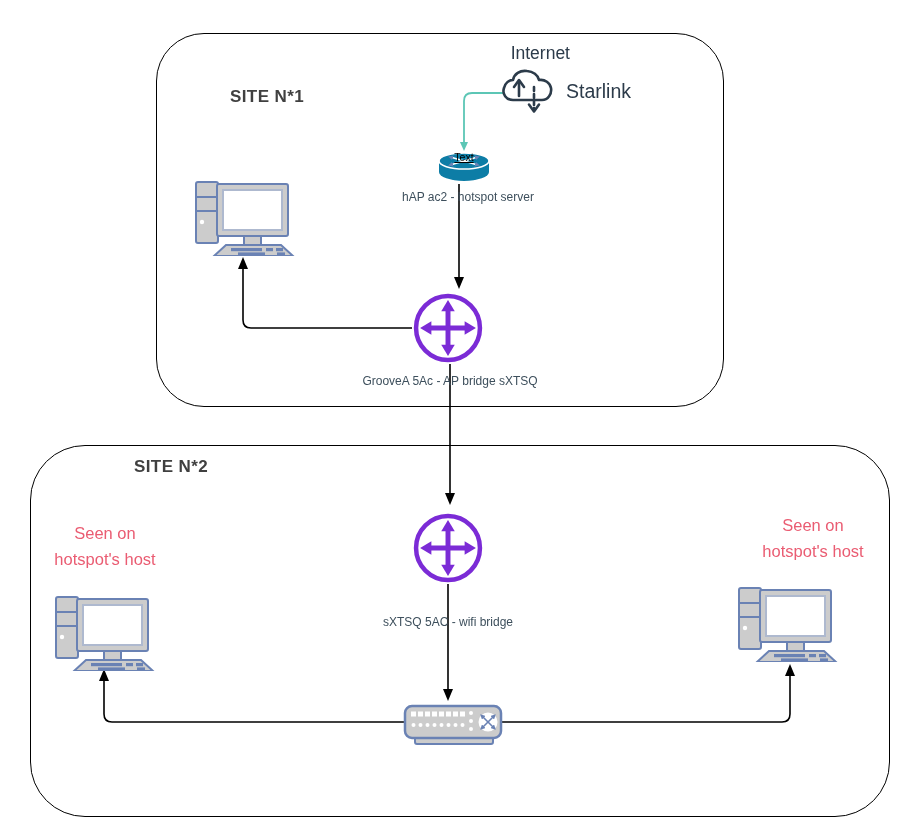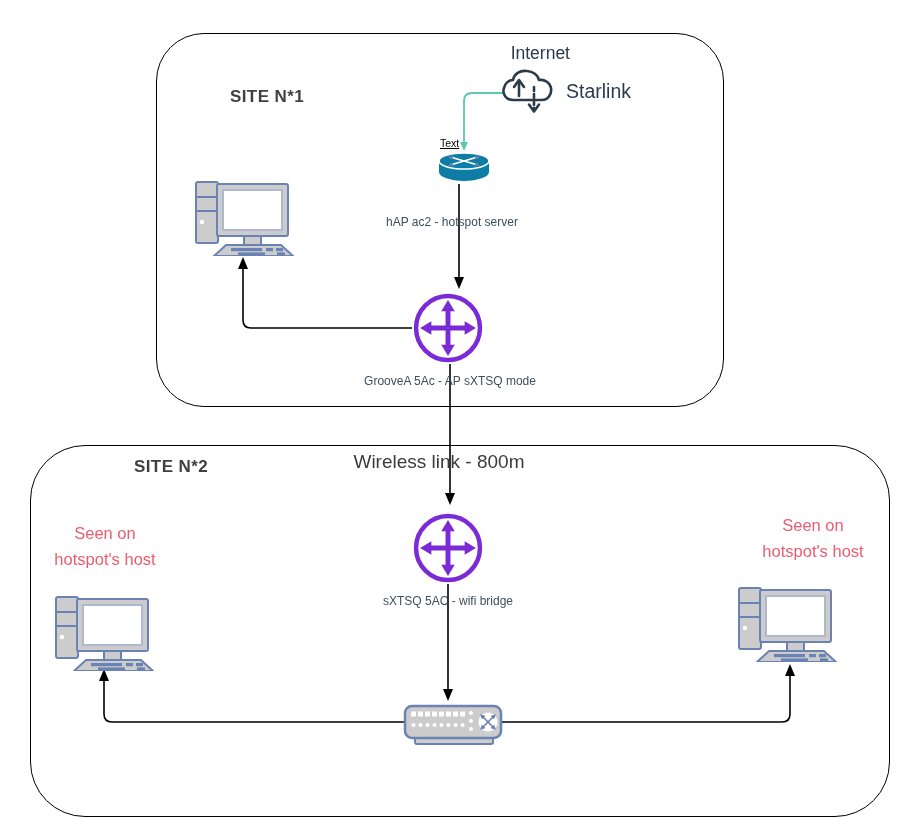--- a/index.html
+++ b/index.html
@@ -19,7 +19,7 @@
   .starlink-label{position:absolute;left:566px;top:80px;font-size:19.5px;}
   .wireless-label{position:absolute;left:339px;top:451px;width:200px;text-align:center;font-size:19px;color:#3b3b3b;}
   .seen-note{position:absolute;width:102px;text-align:center;font-size:16.5px;line-height:26px;color:var(--pink);}
-  .text-badge{position:absolute;left:440px;top:137px;width:48px;text-align:left;font-size:10.5px;color:#000;text-decoration:underline;}
+  .text-badge{position:absolute;left:440px;top:151px;width:48px;text-align:center;font-size:10.5px;color:#000;text-decoration:underline;}
   
   .dev{fill:var(--device-gray);stroke:var(--device-blue);stroke-width:2;}
   .dev25{fill:var(--device-gray);stroke:var(--device-blue);stroke-width:2.5;}

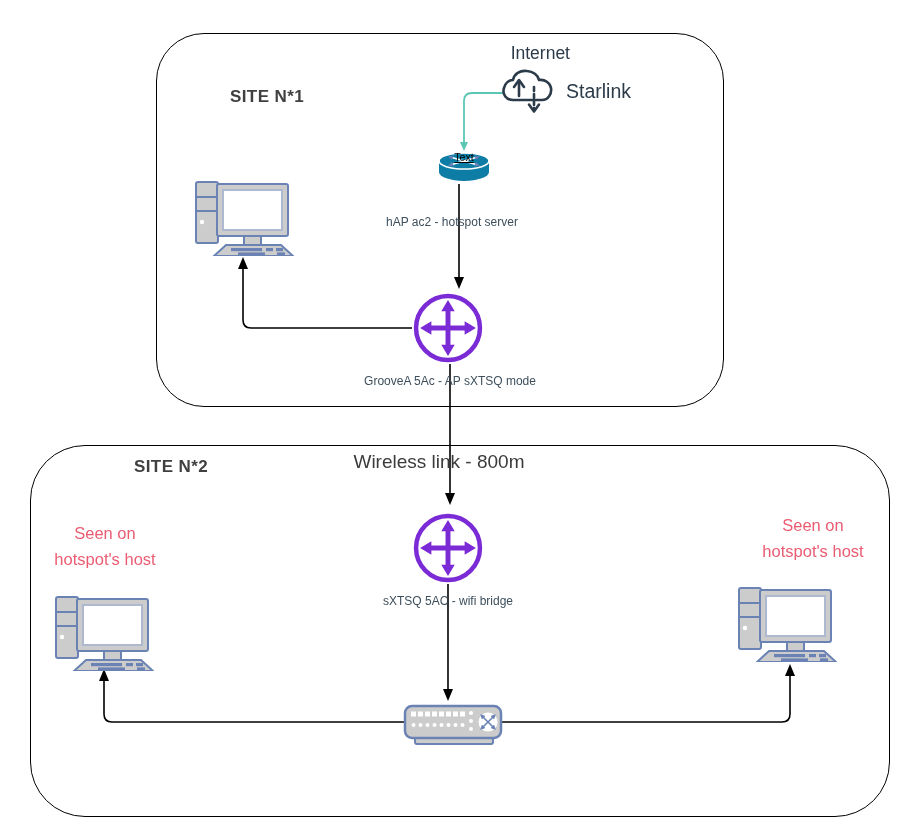--- a/index.html
+++ b/index.html
@@ -116,7 +116,7 @@
     </g>
   </svg>
   <div class="text-badge">Text</div>
-  <div class="dev-label" style="left:372px;top:190px;width:160px;margin-top:25px;">hAP ac2 - hotspot server</div>
+  <div class="dev-label" style="left:388px;top:190px;width:160px;">hAP ac2 - hotspot server</div>
 
   <svg class="abs" style="left:193px;top:180px;" width="102" height="76">
       <use href="#sym-pc"></use>

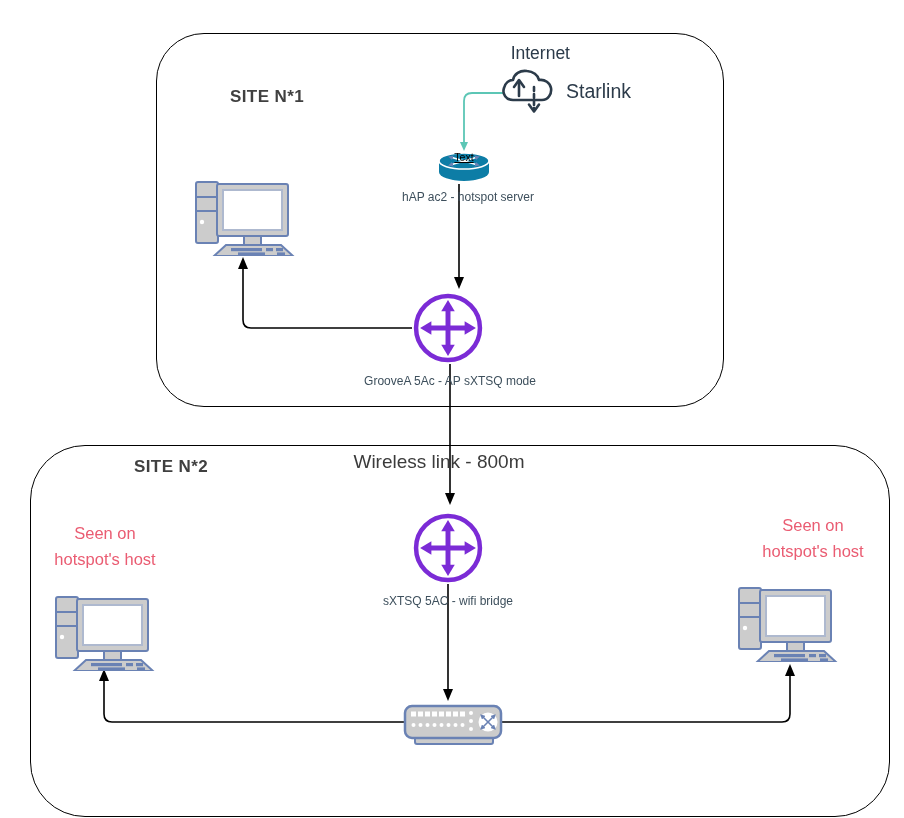--- a/index.html
+++ b/index.html
@@ -125,7 +125,7 @@
   <svg class="abs" style="left:412px;top:292px;" width="72" height="72">
       <use href="#sym-bridge"></use>
     </svg>
-  <div class="dev-label" style="left:360px;top:374px;width:180px;">GrooveA 5Ac - AP sXTSQ mode</div>
+  <div class="dev-label" style="left:360px;top:374px;width:180px;">GrooveA 5Ac - AP bridge sXTSQ</div>
 
   <div class="wireless-label">Wireless link - 800m</div>
 

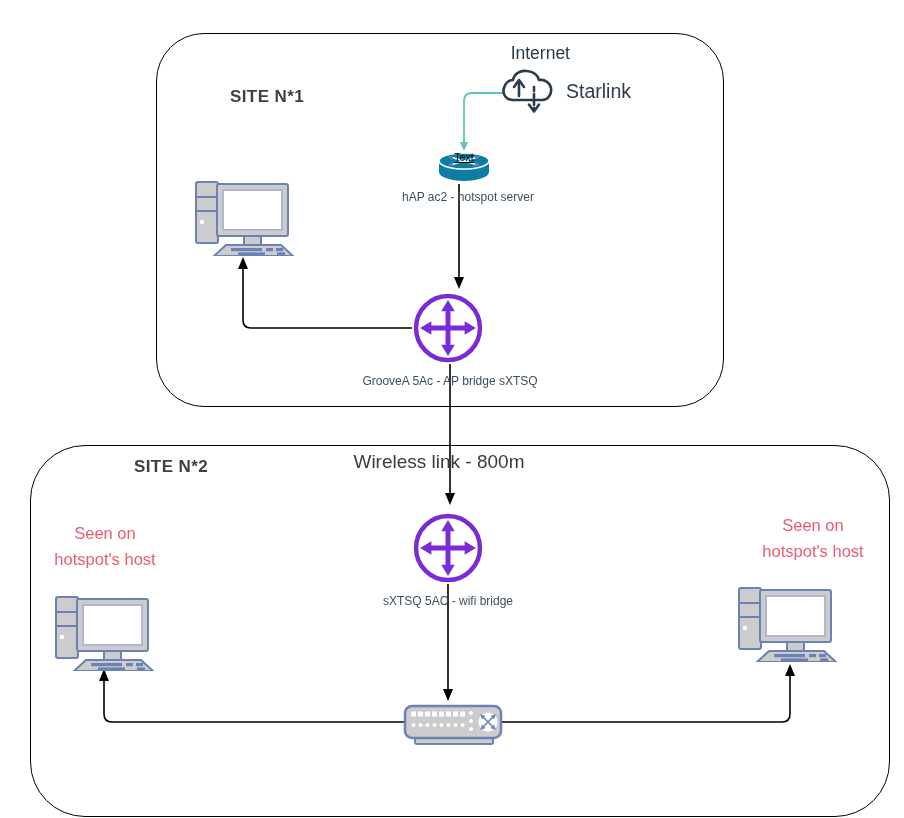--- a/index.html
+++ b/index.html
@@ -127,7 +127,6 @@
     </svg>
   <div class="dev-label" style="left:360px;top:374px;width:180px;">GrooveA 5Ac - AP bridge sXTSQ</div>
 
-  <div class="wireless-label">Wireless link - 800m</div>
 
   <svg class="abs" style="left:412px;top:512px;" width="72" height="72">
       <use href="#sym-bridge"></use>

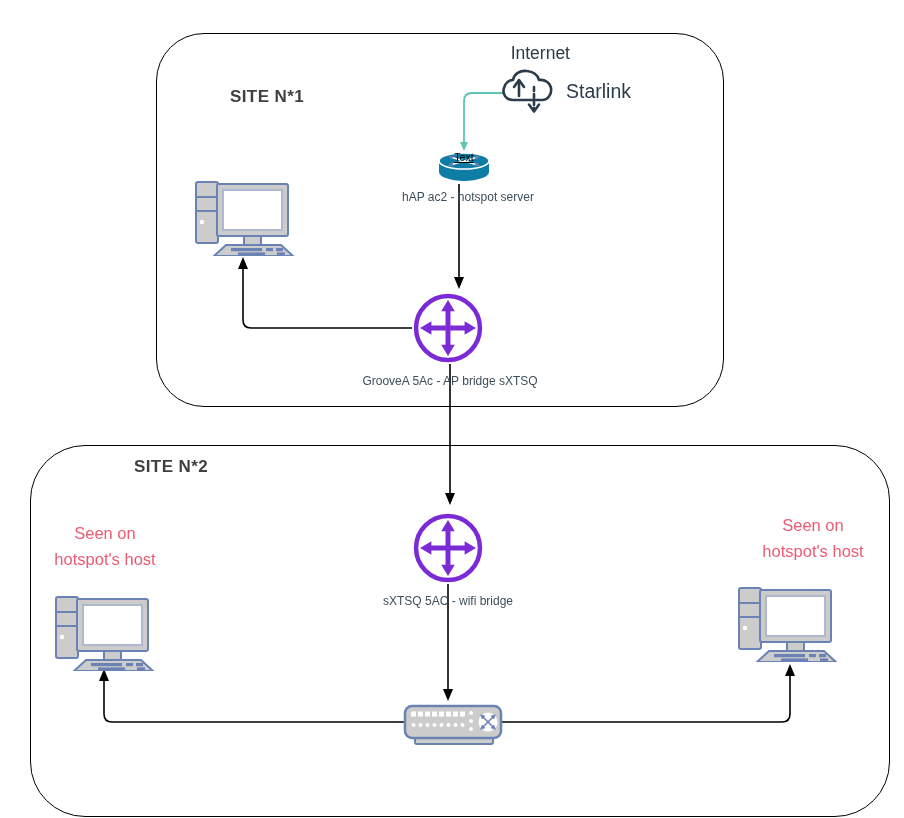--- a/index.html
+++ b/index.html
@@ -131,7 +131,7 @@
   <svg class="abs" style="left:412px;top:512px;" width="72" height="72">
       <use href="#sym-bridge"></use>
     </svg>
-  <div class="dev-label" style="left:368px;top:594px;width:160px;">sXTSQ 5AC - wifi bridge</div>
+  <div class="dev-label" style="left:368px;top:615px;width:160px;">sXTSQ 5AC - wifi bridge</div>
 
   <div class="seen-note" style="left:54px;top:520px;">Seen on hotspot's host</div>
   <div class="seen-note" style="left:762px;top:512px;">Seen on hotspot's host</div>

